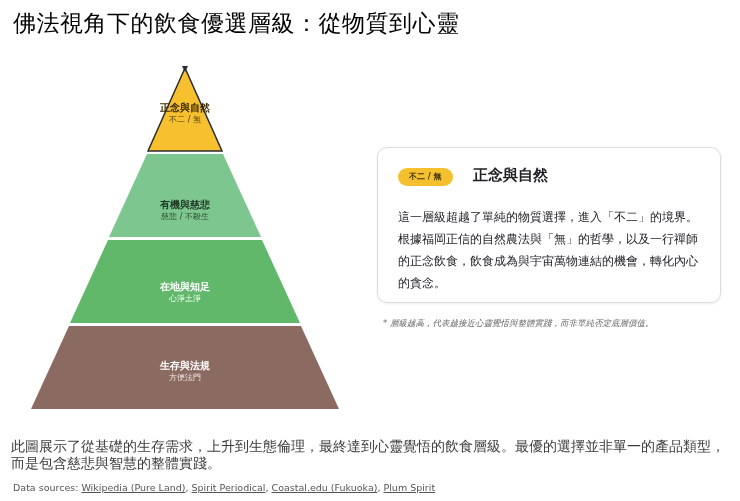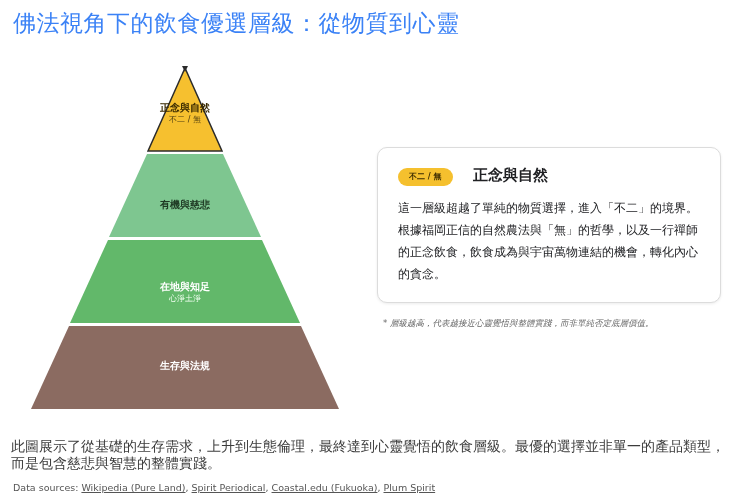--- a/index.html
+++ b/index.html
@@ -5,7 +5,7 @@
   html, body { margin: 0; padding: 0; background: #ffffff; }
   body { width: 740px; height: 501px; position: relative; overflow: hidden;
          font-family: "DejaVu Sans", "Liberation Sans", sans-serif; color: #202124; }
-  .title { position: absolute; left: 13px; top: 8px; font-size: 23px; font-weight: 400; color: #3b82f6; letter-spacing: 0.5px; white-space: nowrap; }
+  .title { position: absolute; left: 13px; top: 8px; font-size: 23px; font-weight: 400; color: #000000; letter-spacing: 0.5px; white-space: nowrap; }
   .pyramid { position: absolute; left: 0; top: 60px; width: 370px; height: 360px; }
   .tier-label { position: absolute; text-align: center; width: 160px; }
   .tier-label .t { font-size: 10px; font-weight: 700; line-height: 13px; white-space: nowrap; }

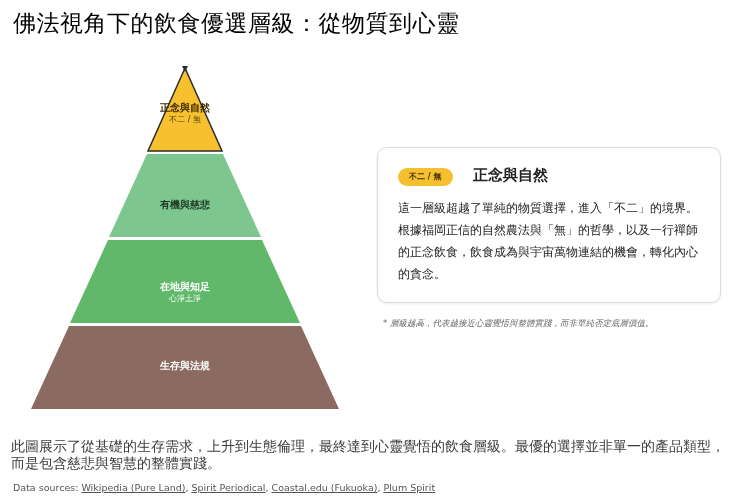--- a/index.html
+++ b/index.html
@@ -43,6 +43,7 @@
   </div>
   <div class="tier-label" style="left:105px; top:138px;">
     <div class="t" style="color:#1f3a24">有機與慈悲</div>
+    <div class="s" style="color:#2d4d33">慈悲 / 不殺生</div>
   </div>
   <div class="tier-label" style="left:105px; top:220px;">
     <div class="t" style="color:#ffffff">在地與知足</div>

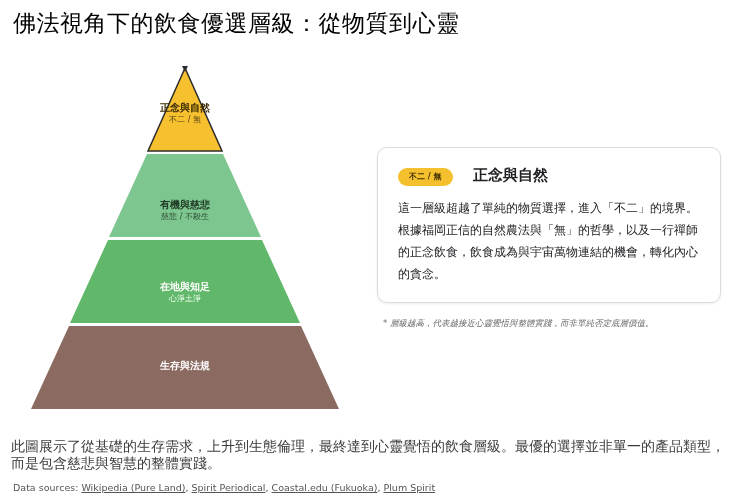--- a/index.html
+++ b/index.html
@@ -13,7 +13,7 @@
   .callout { position: absolute; left: 377px; top: 147px; width: 344px; height: 156px; border: 1px solid #dcdcdc; border-radius: 10px; background: #fff; box-shadow: 0 1px 3px rgba(0,0,0,0.08); box-sizing: border-box; }
   .badge { position: absolute; left: 20px; top: 20px; background: #f5c02e; color: #3a2a00; border-radius: 11px; font-size: 8px; padding: 0 11px; height: 18px; line-height: 18px; font-weight: 700; white-space: nowrap; }
   .callout-title { position: absolute; left: 95px; top: 18px; font-size: 15px; font-weight: 700; color: #202124; white-space: nowrap; }
-  .callout-body { position: absolute; left: 20px; top: 49px; width: 310px; font-size: 12px; line-height: 22px; color: #202124; }
+  .callout-body { position: absolute; left: 20px; top: 58px; width: 310px; font-size: 12px; line-height: 22px; color: #202124; }
   .note { position: absolute; left: 383px; top: 318px; font-size: 8.5px; font-style: italic; color: #666; white-space: nowrap; }
   .summary { position: absolute; left: 11px; top: 438px; width: 715px; font-size: 14px; line-height: 17px; color: #3c3c3c; }
   .sources { position: absolute; left: 13px; top: 482px; font-size: 9.5px; color: #555; white-space: nowrap; }

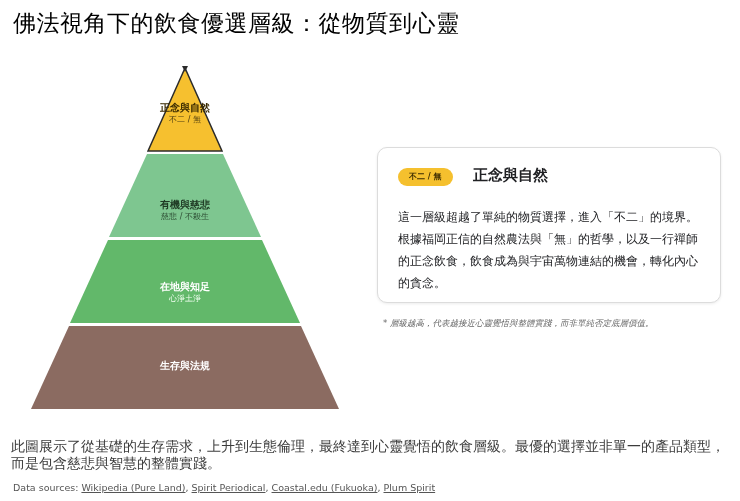--- a/index.html
+++ b/index.html
@@ -51,6 +51,7 @@
   </div>
   <div class="tier-label" style="left:105px; top:299px;">
     <div class="t" style="color:#ffffff">生存與法規</div>
+    <div class="s" style="color:#f3ebe8">方便法門</div>
   </div>
 </div>
 

